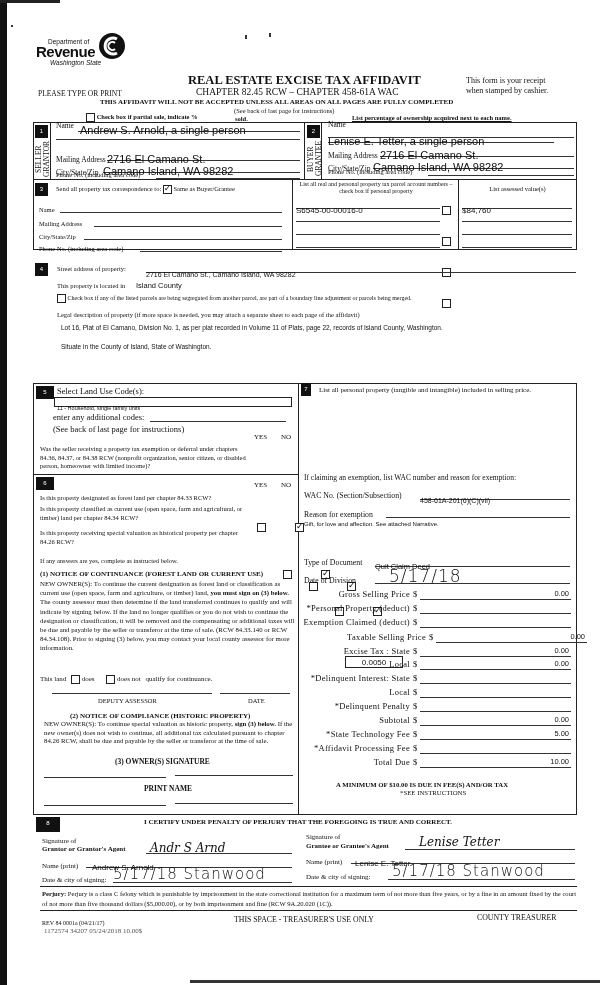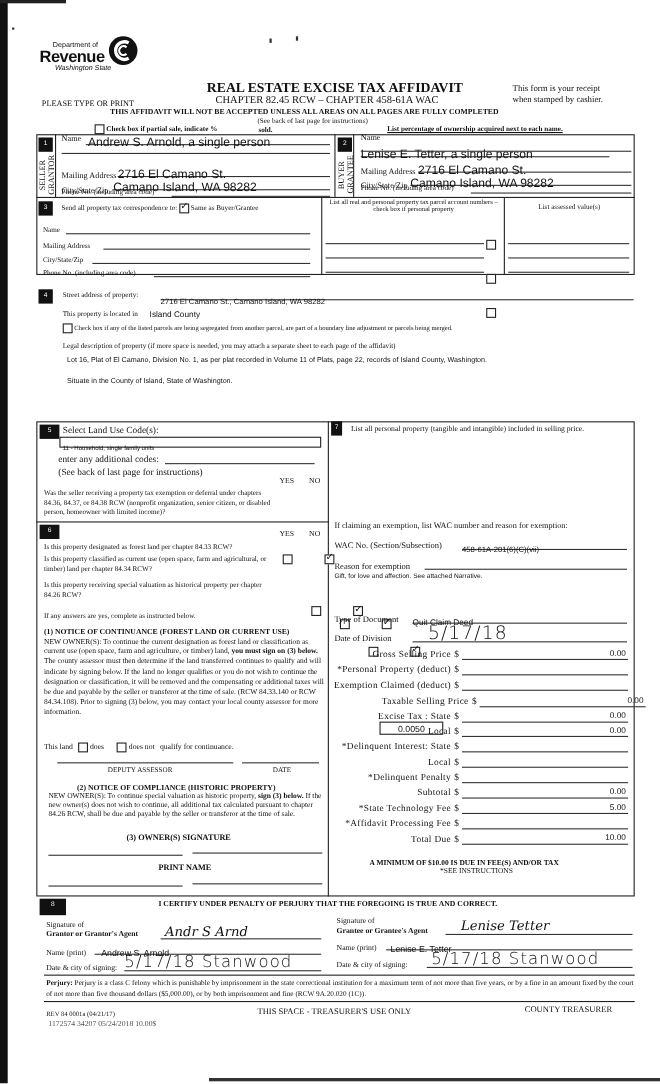--- a/index.html
+++ b/index.html
@@ -118,6 +118,7 @@
 <div class="abs tiny" style="left:460px;top:185px;width:115px;text-align:center;">List assessed value(s)</div>
 
 <div id="parcel-rows">
+    <div><div class="line" style="left:296px;top:199px;width:144px;height:10px;"><span class="sans" style="font-size:8px;">S6545-00-00016-0</span></div><span class="cb abs" style="left:442px;top:200px;"></span><div class="line" style="left:462px;top:199px;width:110px;height:10px;"><span class="sans" style="font-size:8px;">$84,760</span></div></div>
     <div><div class="line" style="left:296px;top:212px;width:144px;height:10px;"><span class="sans" style="font-size:8px;"></span></div><span class="cb abs" style="left:442px;top:213px;"></span><div class="line" style="left:462px;top:212px;width:110px;height:10px;"><span class="sans" style="font-size:8px;"></span></div></div>
     <div><div class="line" style="left:296px;top:225px;width:144px;height:10px;"><span class="sans" style="font-size:8px;"></span></div><span class="cb abs" style="left:442px;top:226px;"></span><div class="line" style="left:462px;top:225px;width:110px;height:10px;"><span class="sans" style="font-size:8px;"></span></div></div>
     <div><div class="line" style="left:296px;top:238px;width:144px;height:10px;"><span class="sans" style="font-size:8px;"></span></div><span class="cb abs" style="left:442px;top:239px;"></span><div class="line" style="left:462px;top:238px;width:110px;height:10px;"><span class="sans" style="font-size:8px;"></span></div></div>

